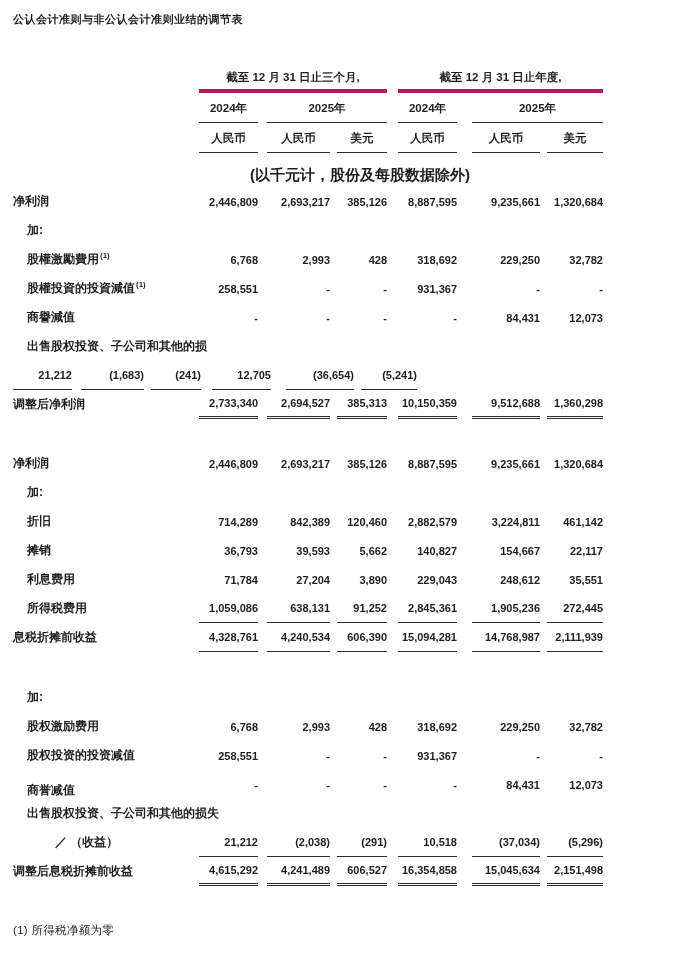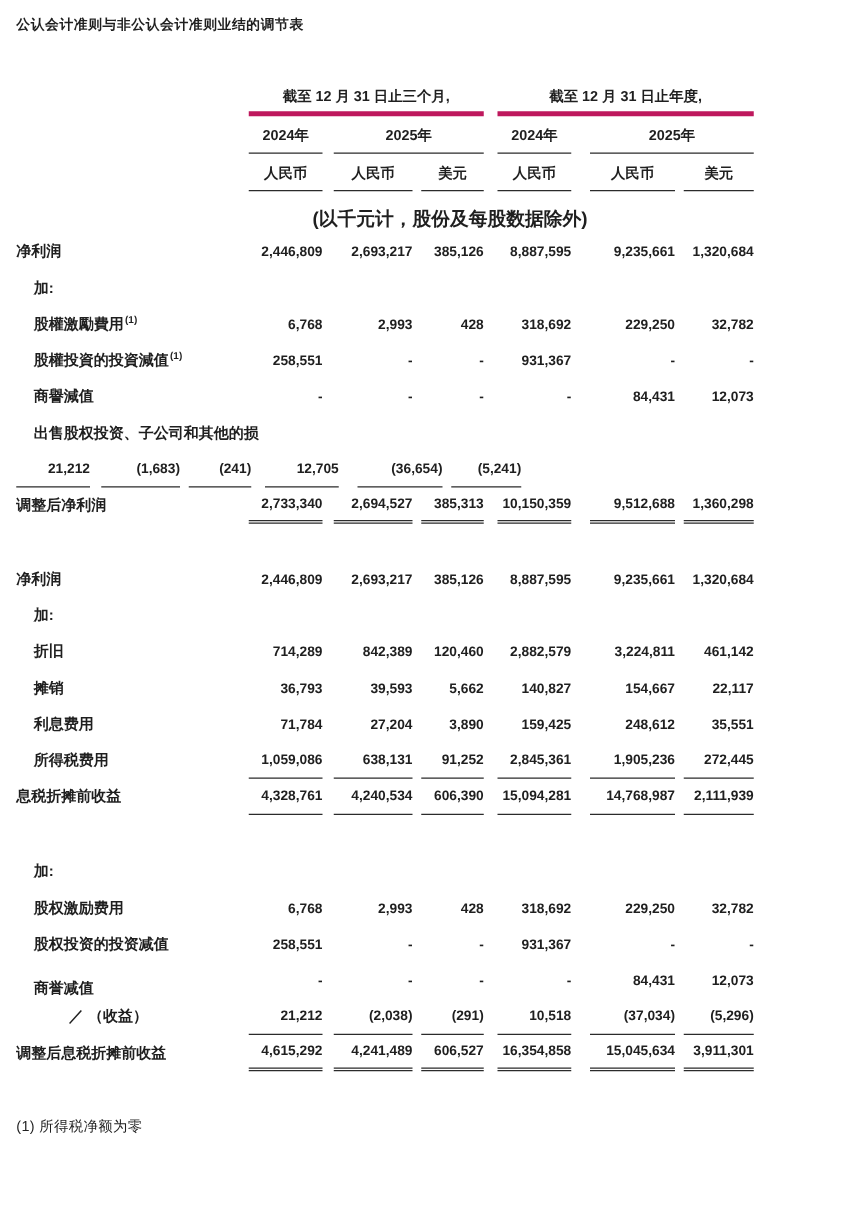--- a/index.html
+++ b/index.html
@@ -252,7 +252,7 @@
           <div class="v v1">71,784</div>
           <div class="v v2">27,204</div>
           <div class="v v3">3,890</div>
-          <div class="v v4">159,425</div>
+          <div class="v v4">229,043</div>
           <div class="v v5">248,612</div>
           <div class="v v6">35,551</div>
         </div>

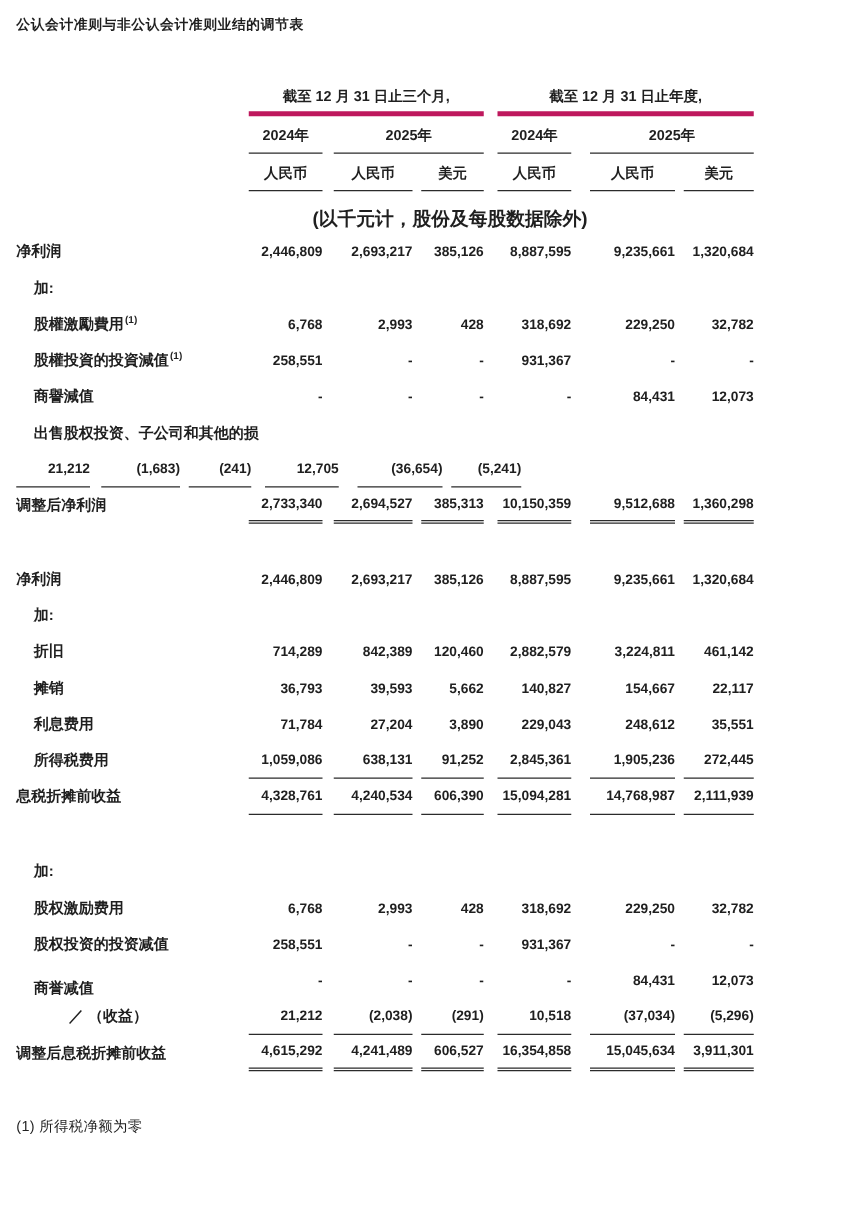--- a/index.html
+++ b/index.html
@@ -324,6 +324,17 @@
           <div class="v v5">84,431</div>
           <div class="v v6">12,073</div>
         </div>
+        <div class="row">
+          <div class="lab" style="padding-left: 14px;">
+            <span>出售股权投资、子公司和其他的损失</span>
+          </div>
+          <div class="v v1"></div>
+          <div class="v v2"></div>
+          <div class="v v3"></div>
+          <div class="v v4"></div>
+          <div class="v v5"></div>
+          <div class="v v6"></div>
+        </div>
         <div class="row rule-single">
           <div class="lab" style="padding-left: 42px;">
             <span>／ （收益）</span>

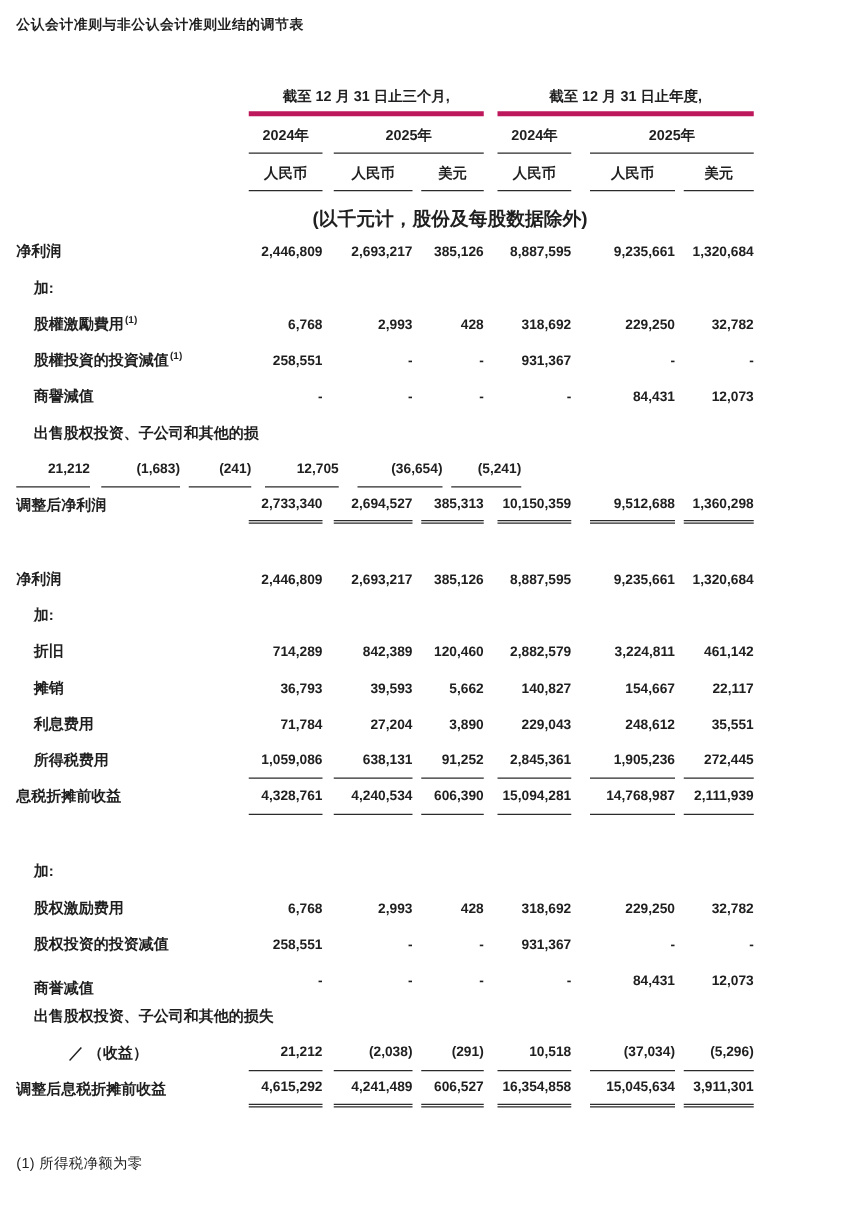--- a/index.html
+++ b/index.html
@@ -355,7 +355,7 @@
           <div class="v v3">606,527</div>
           <div class="v v4">16,354,858</div>
           <div class="v v5">15,045,634</div>
-          <div class="v v6">3,911,301</div>
+          <div class="v v6">2,151,498</div>
         </div>
       </div>
     </div>

